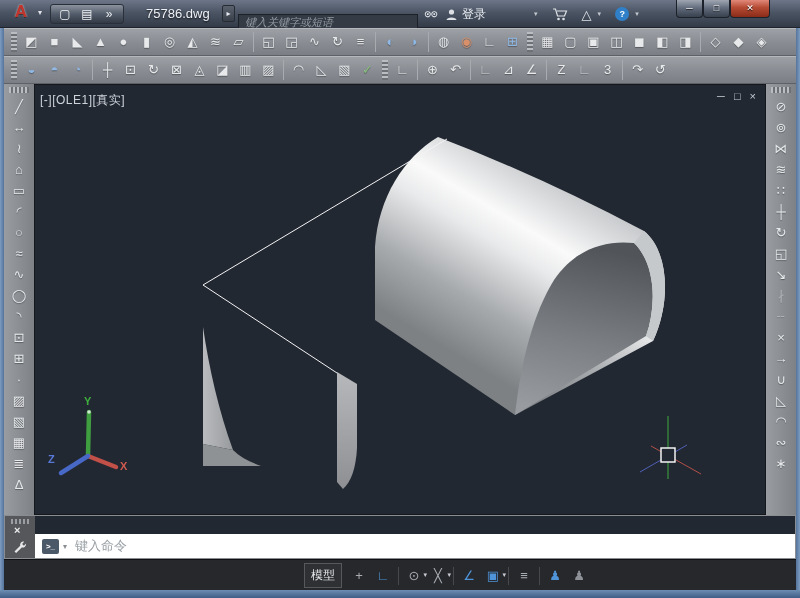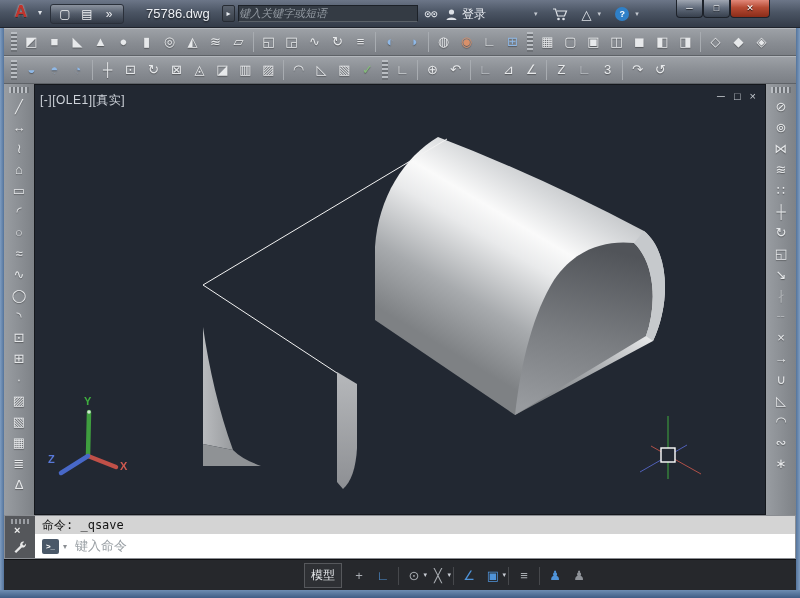--- a/index.html
+++ b/index.html
@@ -28,9 +28,9 @@
   .searchgo{position:absolute;left:222px;top:5px;width:13px;height:17px;border-radius:2px;
     background:linear-gradient(180deg,#5a626e,#39404a);border:1px solid #262b33;
     color:#e8ecf1;font-size:8px;line-height:16px;text-align:center;}
-  .searchbox{position:absolute;left:238px;top:5px;width:180px;height:17px;
+  .searchbox{position:absolute;left:238px;top:14px;width:180px;height:17px;
     background:#343b44;border:1px solid #1c2128;border-bottom-color:#5b6269;
-    color:#939aa2;font-style:italic;font-size:11px;line-height:15px;}
+    color:#939aa2;font-style:italic;font-size:11px;line-height:15px;padding-left:6px;}
   .infocenter{position:absolute;left:424px;top:0;height:28px;display:flex;align-items:center;color:#dde1e6;}
   .ic-binoc{font-size:9px;font-weight:bold;letter-spacing:-1px;margin-right:8px;}
   .ic-login{font-size:12px;color:#e8ebf0;margin-left:4px;}

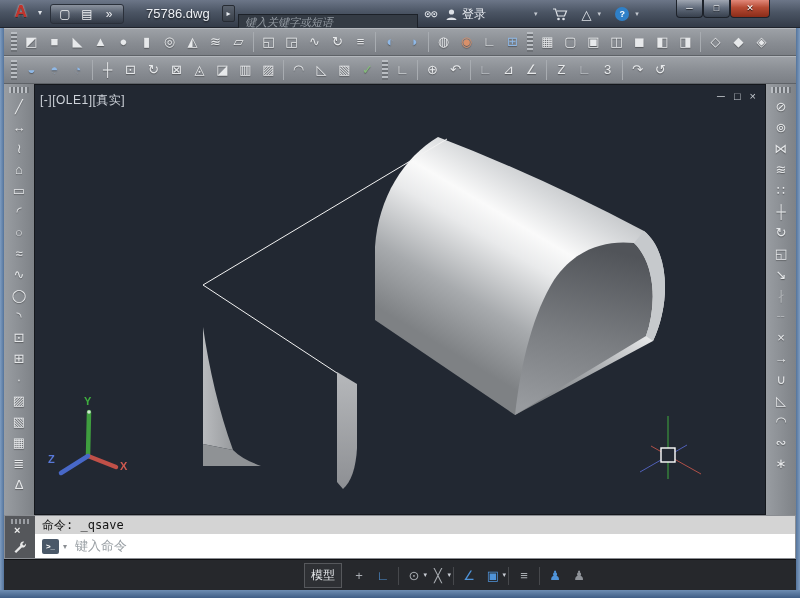--- a/index.html
+++ b/index.html
@@ -330,7 +330,6 @@
         <path d="M11.5 1.5 a3.4 3.4 0 0 0 -3.3 4.3 L2.5 11.5 l1.6 1.6 L9.8 7.4 a3.4 3.4 0 0 0 4.2-3.8 l-2.1 2.1 -1.8-1.8 2.1-2.1 z" fill="#e8e8e8"></path>
       </svg>
     </div>
-    <div class="cmdhist">命令: _qsave</div>
     <div class="cmdinput">
       <span class="promptchip">&gt;_</span>
       <span class="cmdcaret">▾</span>

